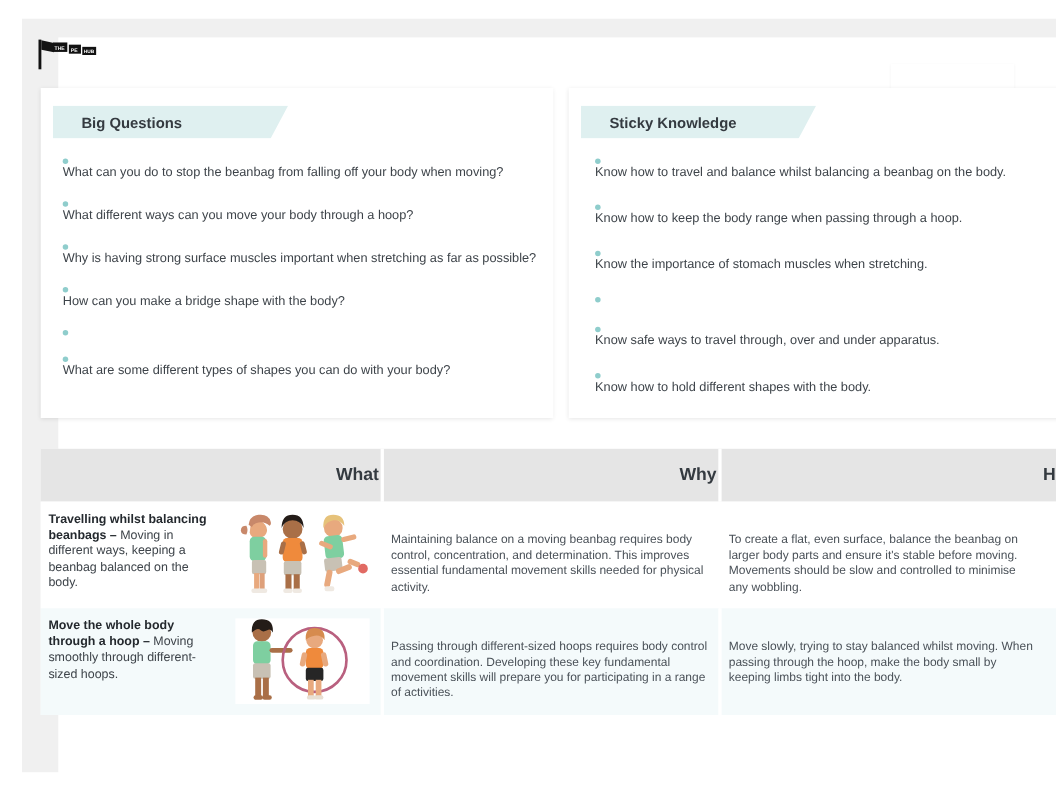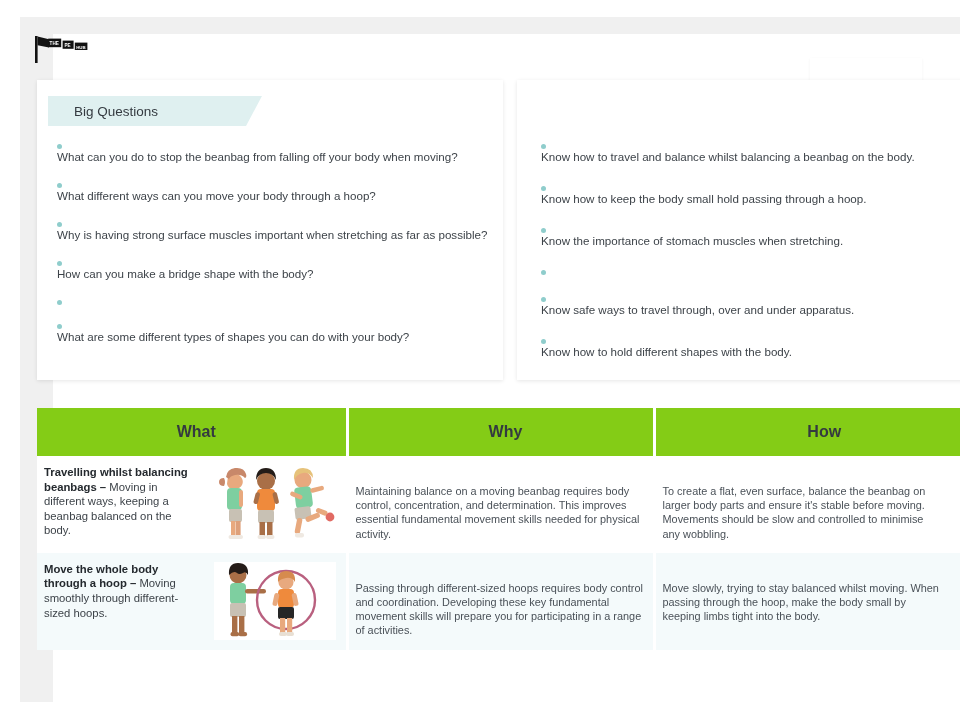--- a/index.html
+++ b/index.html
@@ -75,7 +75,7 @@
   }
   .panel-head .ptitle{
     font-size:13.5px;
-    font-weight:normal;
+    font-weight:bold;
     color:#343a40;
     white-space:nowrap;
   }

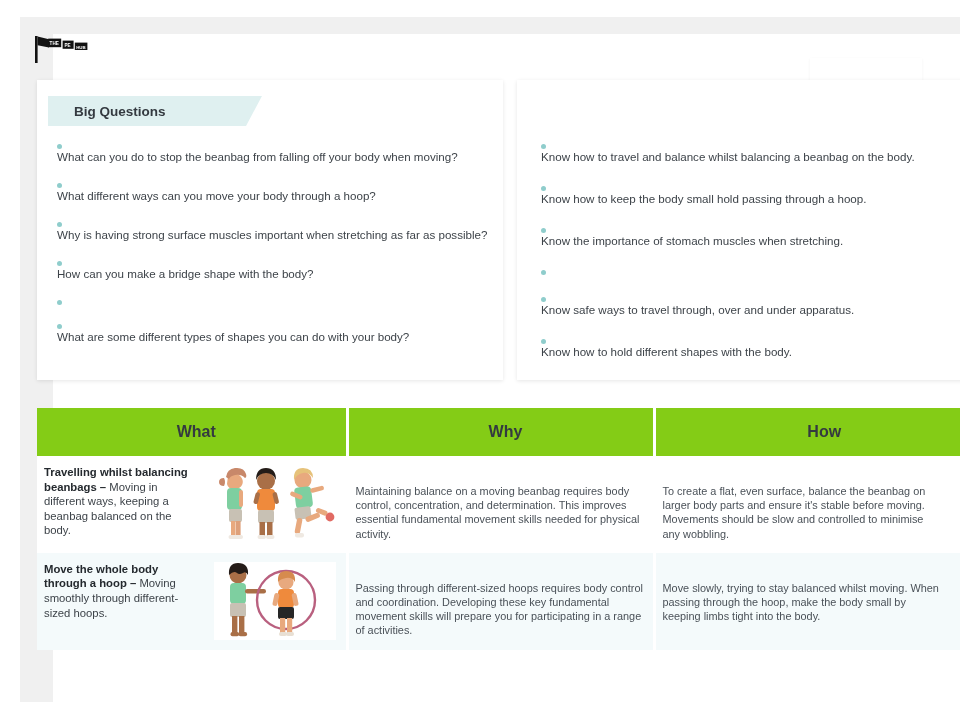--- a/index.html
+++ b/index.html
@@ -230,6 +230,9 @@
 </div>
 
 <div class="panel" id="panel-sticky">
+  <div class="panel-head">
+    <span class="ptitle">Sticky Knowledge</span>
+  </div>
   <div class="bullet-list">
     <div class="bullet-row">
       <span class="bullet-dot"></span>

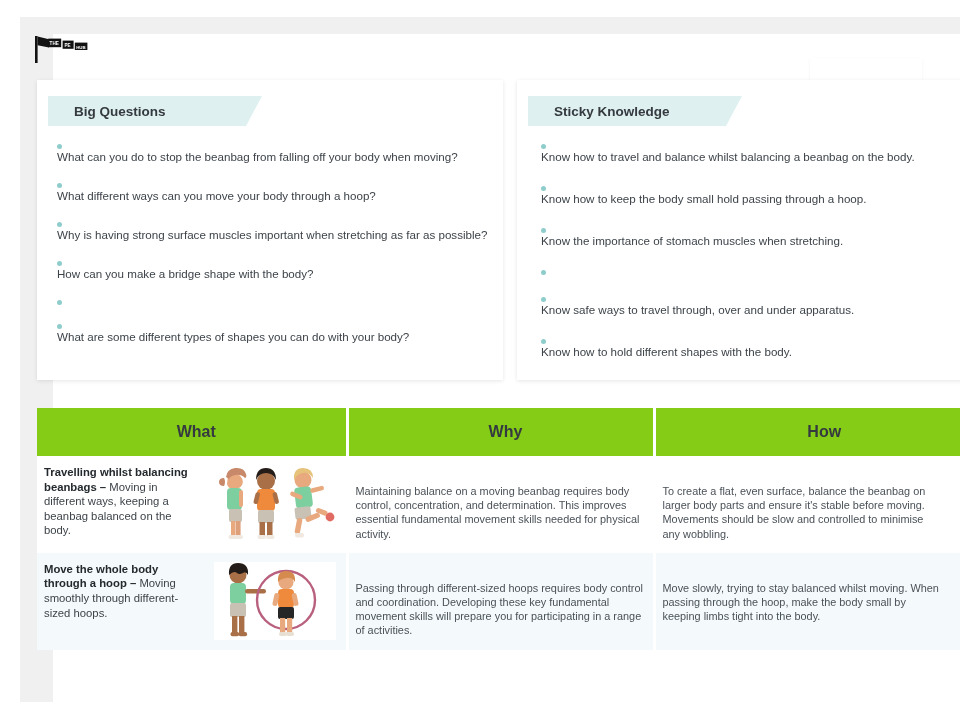--- a/index.html
+++ b/index.html
@@ -240,7 +240,7 @@
     </div>
     <div class="bullet-row">
       <span class="bullet-dot"></span>
-      <span class="bullet-text">Know how to keep the body small hold passing through a hoop.</span>
+      <span class="bullet-text">Know how to keep the body range when passing through a hoop.</span>
     </div>
     <div class="bullet-row">
       <span class="bullet-dot"></span>

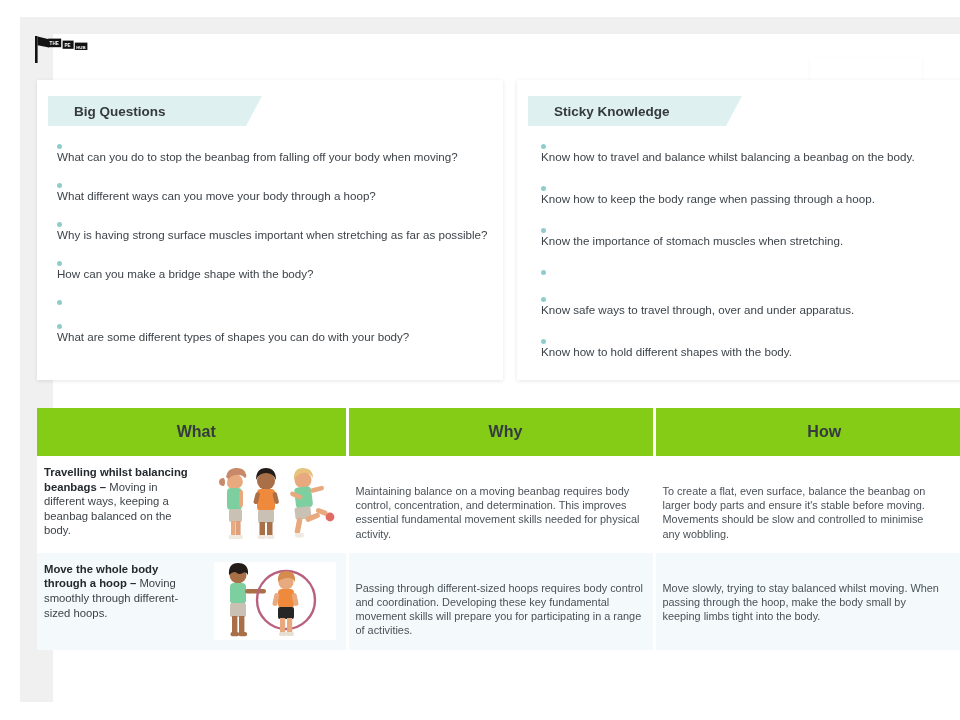--- a/index.html
+++ b/index.html
@@ -123,12 +123,12 @@
   #table col.c-how { width:329px; }
 
   #table thead th{
-    background:#84cc16;
+    background:#e5e5e5;
     height:46px;
     font-size:16px;
     font-weight:bold;
     color:#343a40;
-    text-align:center;
+    text-align:right;
     border-right:3px solid #ffffff;
     vertical-align:middle;
     padding-left:11px;

